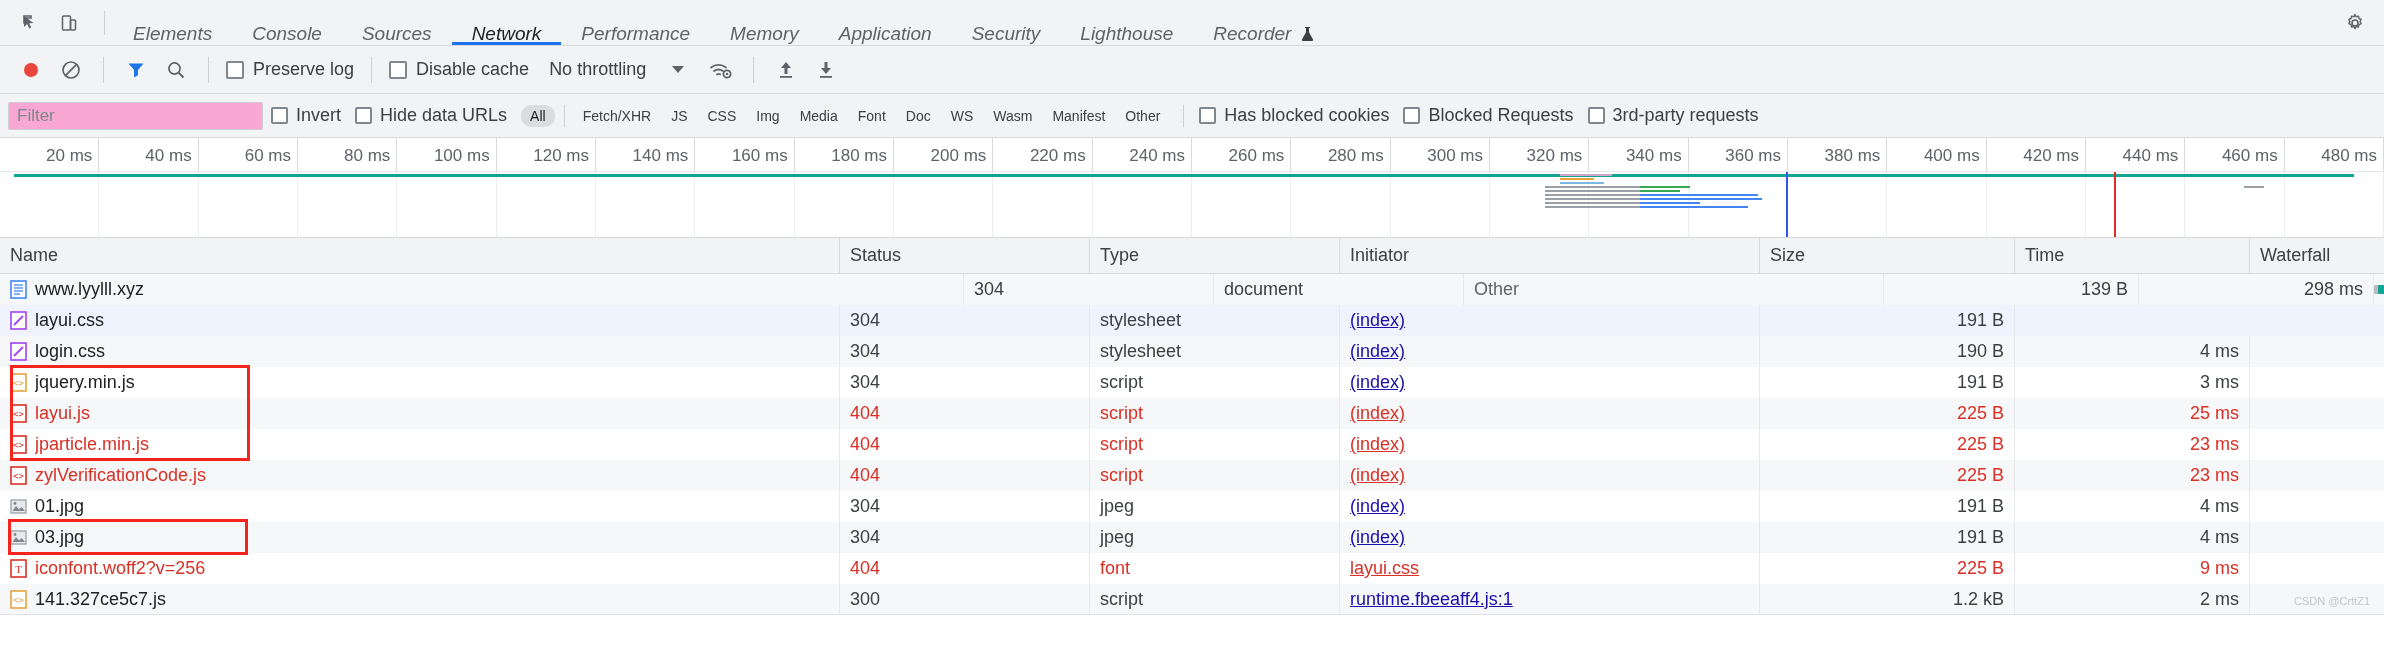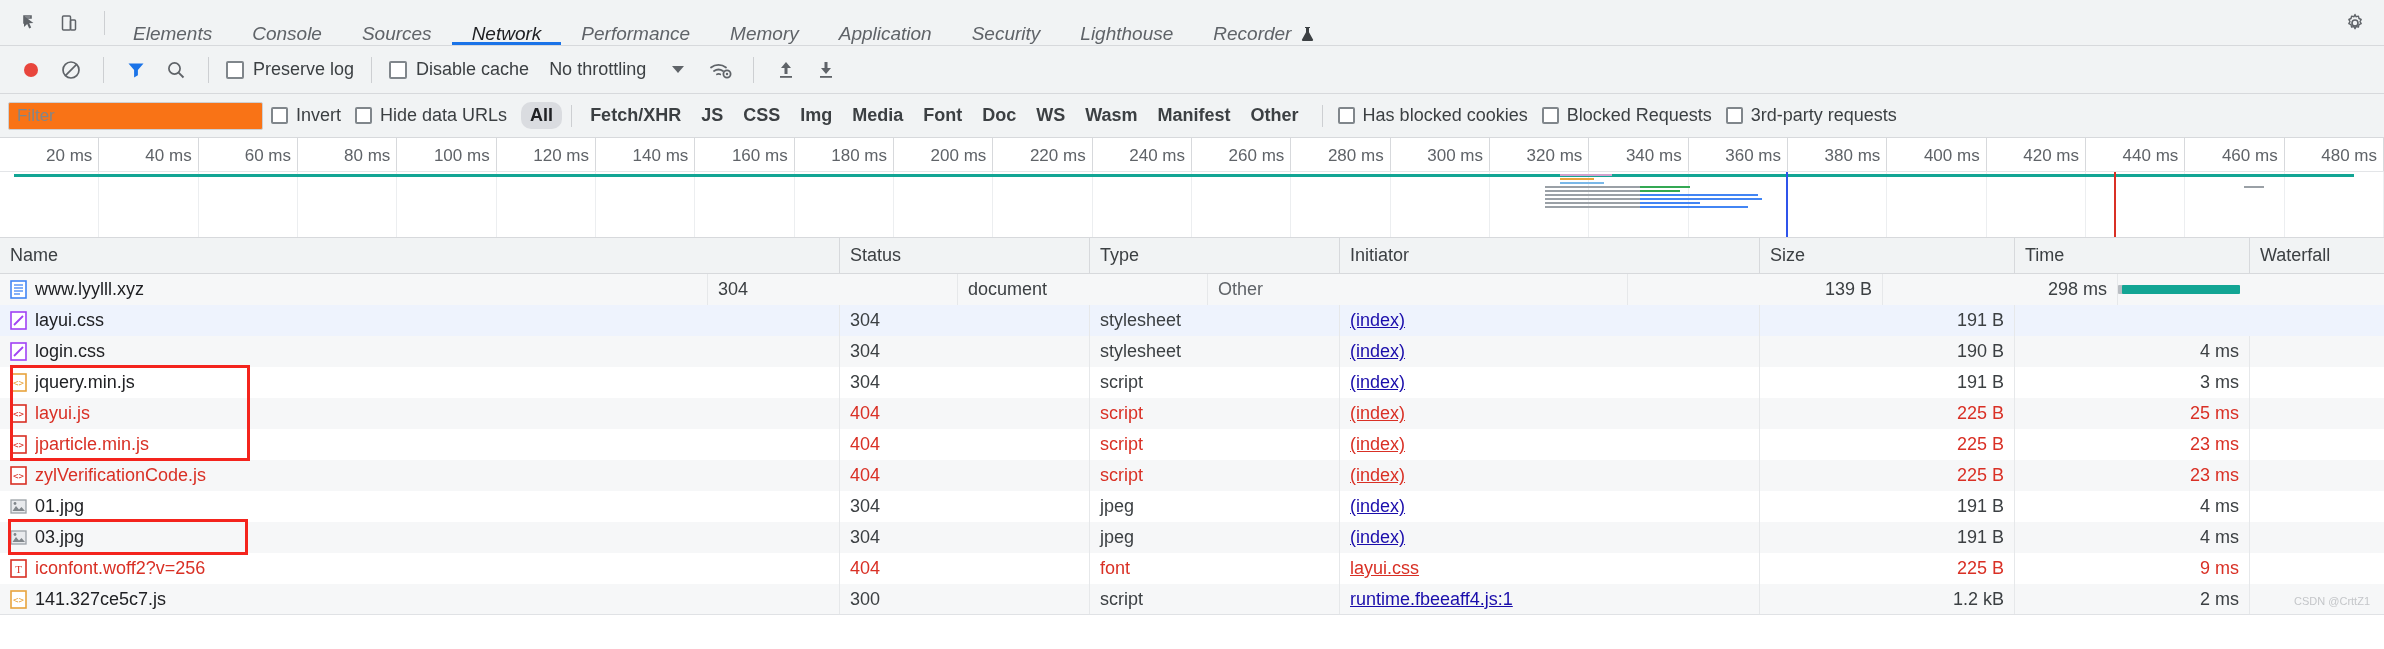--- a/index.html
+++ b/index.html
@@ -101,7 +101,7 @@
     width:255px; height:28px;
     margin:0 8px 0 8px;
     border:1px solid #cdcfd2; border-radius:2px;
-    background:#f97316;
+    background:#f9a8d4;
     font-family:"Liberation Sans", sans-serif;
     font-size:17px; color:#3c4043;
     padding:0 8px;

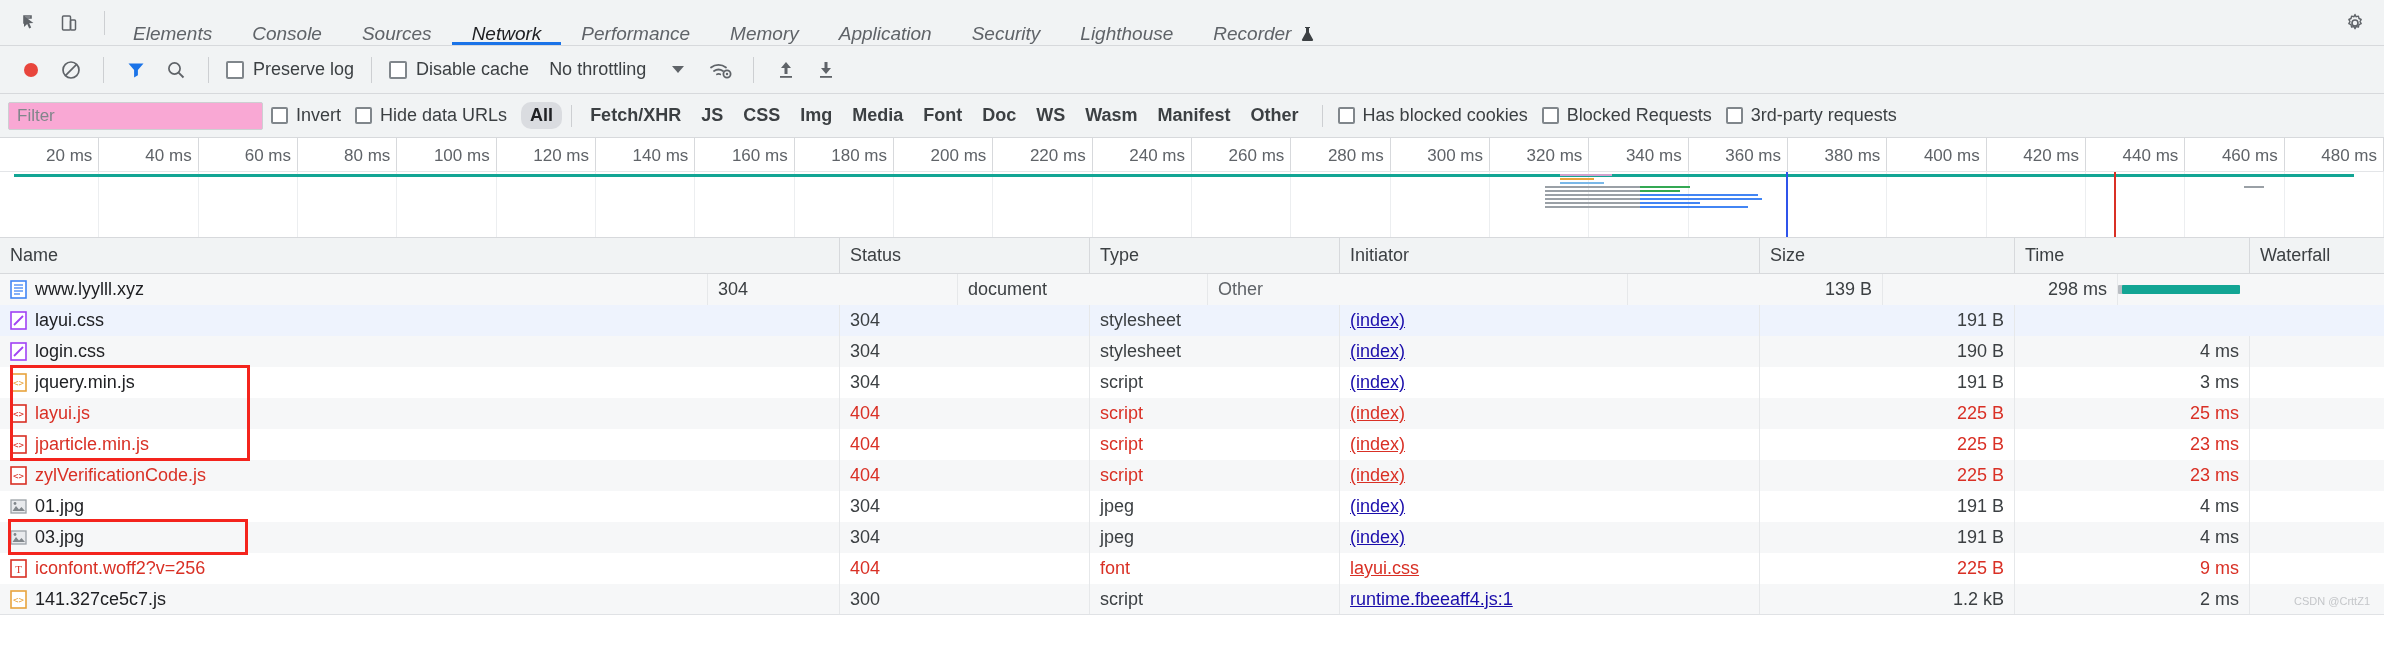--- a/index.html
+++ b/index.html
@@ -113,10 +113,9 @@
   .fb-chk span { font-size:18px; color:#3c4043; white-space:nowrap; }
   .type-pills { display:flex; align-items:center; gap:2px; }
   .pill {
-    font-size:18px; color:#3c4043;
+    font-size:14px; color:#3c4043;
     padding:3px 9px; border-radius:10px;
     white-space:nowrap;
-    font-weight:bold;
   }
   .pill.active { background:#dadce0; color:#202124; }
   .fb-vsep { width:1px; height:22px; background:#cdcfd2; margin:0 7px; }

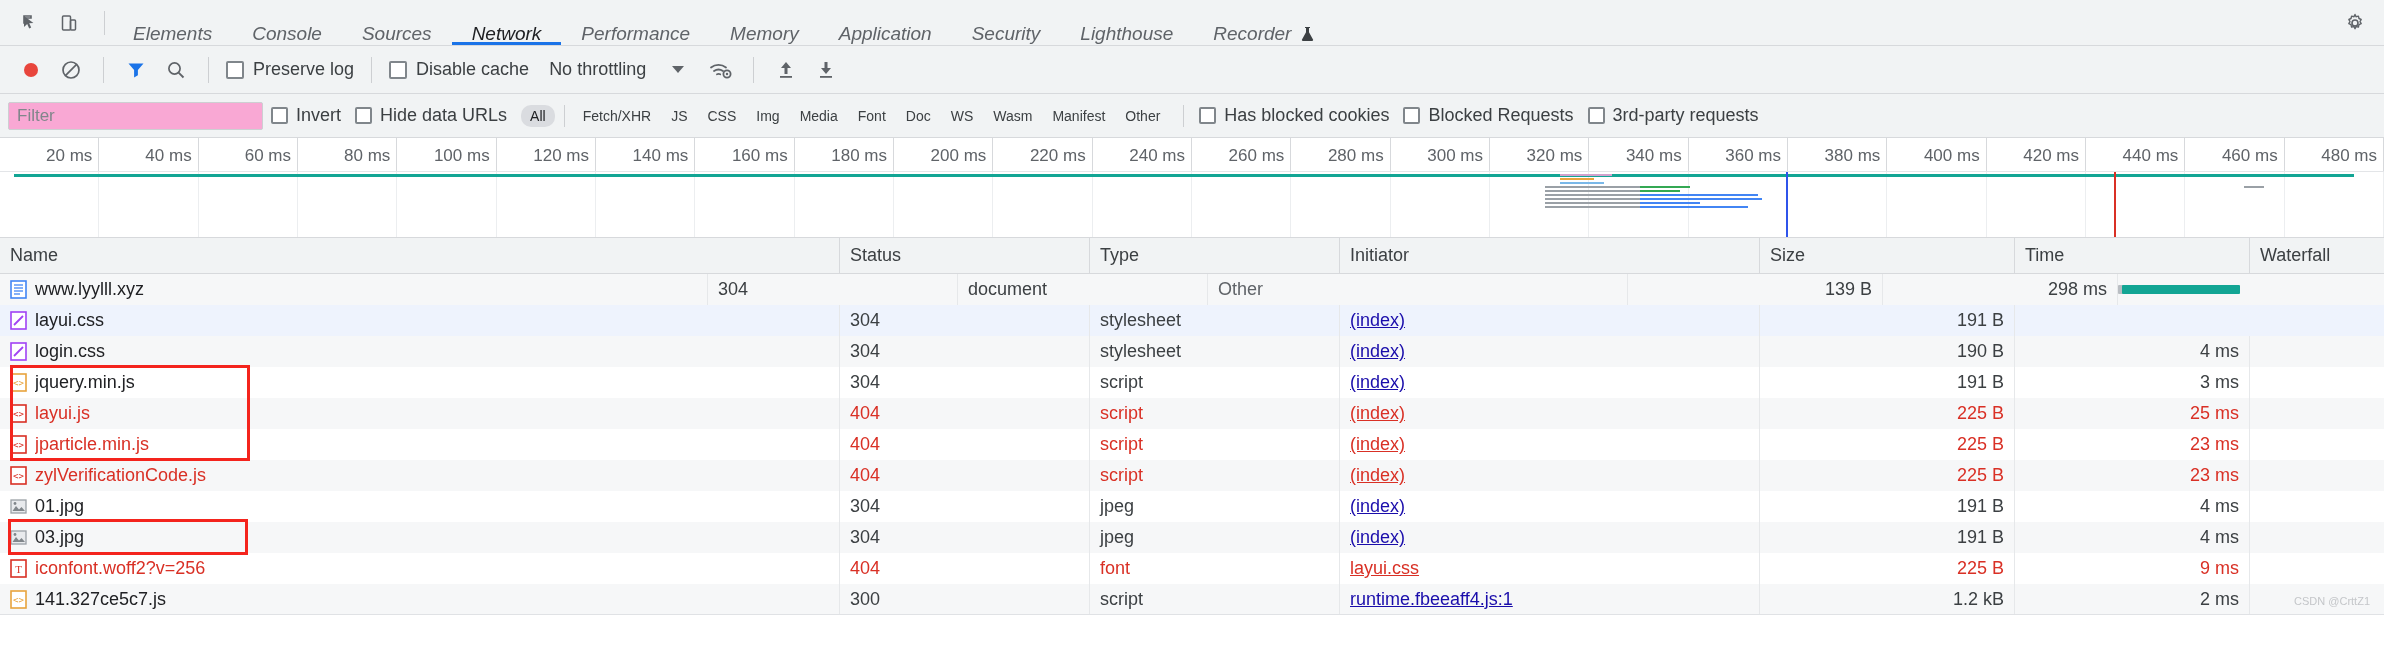--- a/index.html
+++ b/index.html
@@ -547,7 +547,7 @@
   </div>
   <div id="rows">
       <div class="row odd">
-        <div class="cell name-cell" style="width: 708px;">
+        <div class="cell name-cell" style="width: 964px;">
           <span class="ficon"><svg width="17" height="19" viewBox="0 0 17 19">
               <rect x="1" y="1" width="15" height="17" fill="#fff" stroke="#4285f4" stroke-width="1.6"></rect>
               <line x1="4" y1="5" x2="13" y2="5" stroke="#4285f4" stroke-width="1.3"></line>

